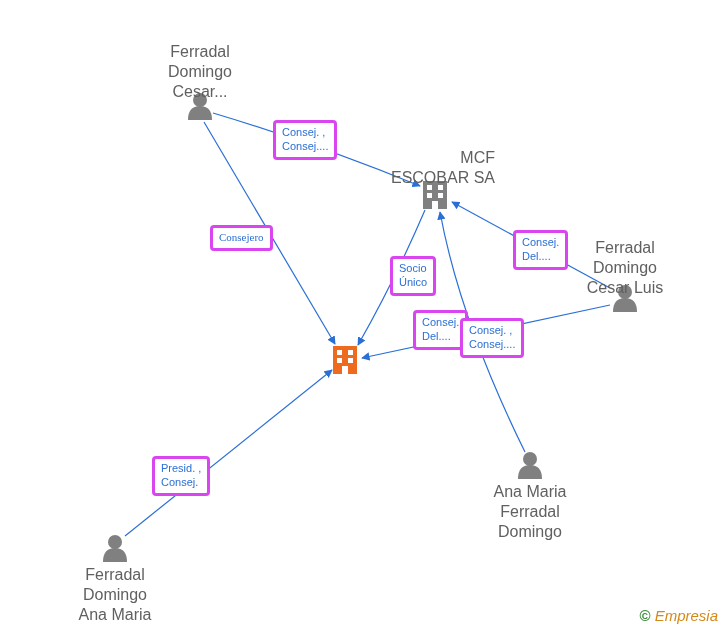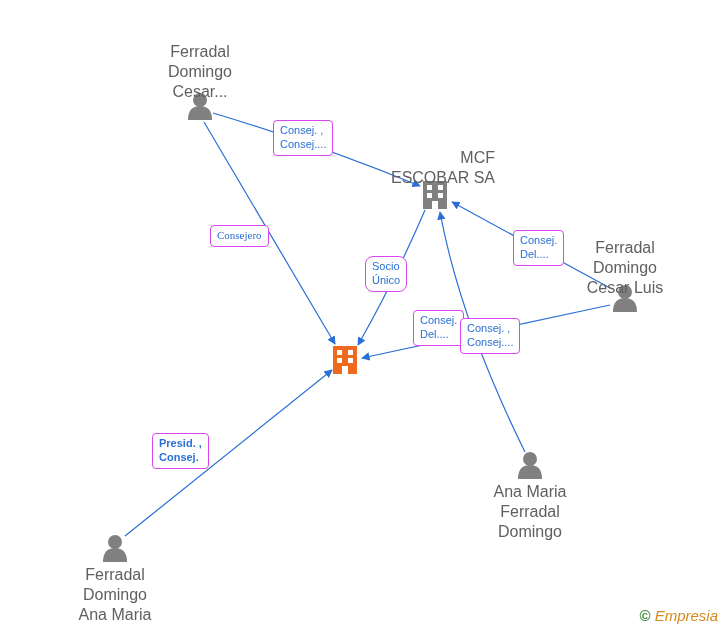--- a/index.html
+++ b/index.html
@@ -30,7 +30,7 @@
     font-size: 11px;
     color: #2a6fd6;
     background: #ffffff;
-    border: 1px solid #d946ef;
+    border: 3px solid #d946ef;
     border-radius: 4px;
     padding: 3px 6px;
     line-height: 1.25;

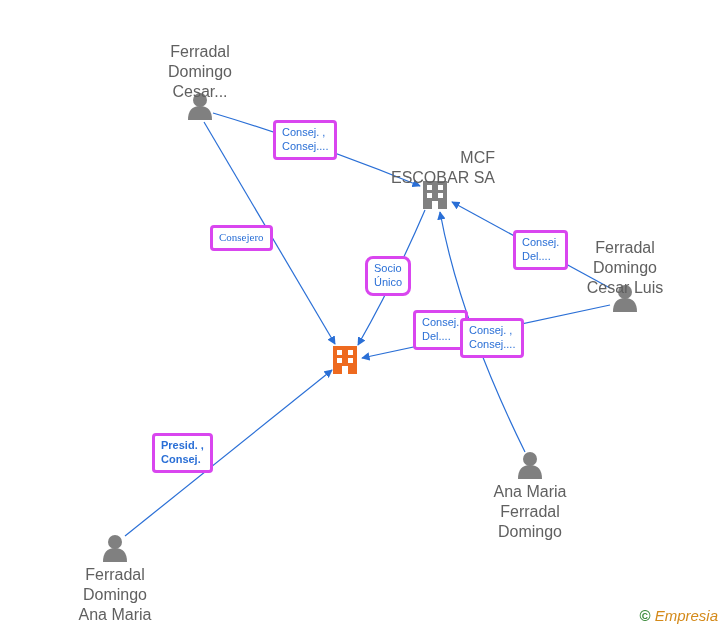--- a/index.html
+++ b/index.html
@@ -142,7 +142,7 @@
   <div class="edge-label" style="left:210px; top:225px;font-family:Liberation Serif, serif;">
     <span>Consejero</span>
   </div>
-  <div class="edge-label" style="left:365px; top:256px;border-radius:8px;">
+  <div class="edge-label" style="left:390px; top:256px;">
     <span>Socio</span><br>
     <span>Único</span>
   </div>

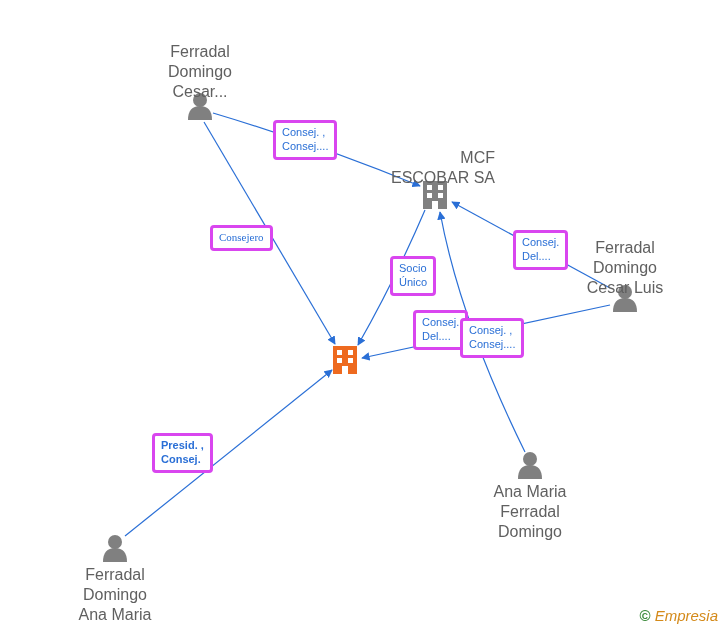--- a/index.html
+++ b/index.html
@@ -158,7 +158,7 @@
     <span>Consej. ,</span><br>
     <span>Consej....</span>
   </div>
-  <div class="edge-label" style="left:152px; top:433px;font-weight:bold;">
+  <div class="edge-label" style="left:152px; top:456px;">
     <span>Presid. ,</span><br>
     <span>Consej.</span>
   </div>

